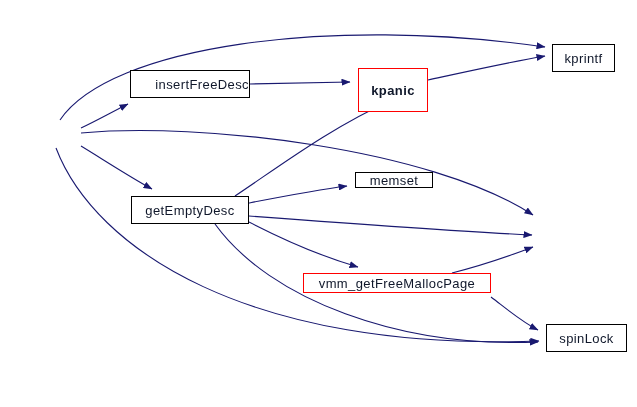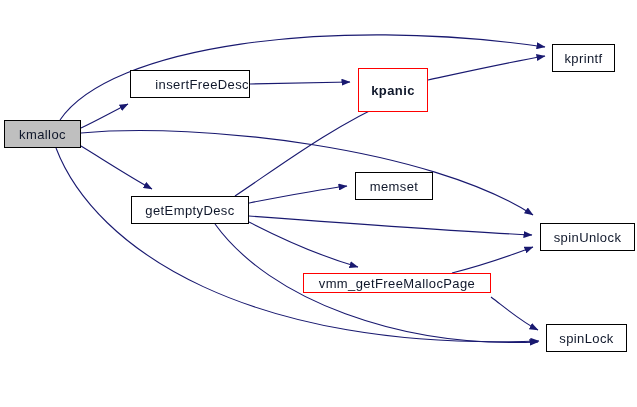--- a/index.html
+++ b/index.html
@@ -81,9 +81,6 @@
       </g>
   </svg>
 
-  <div class="gnode root" style="left:4px; top:120px; width:77px; height:28px;">
-    <span class="nlabel">kmalloc</span>
-  </div>
 
   <div class="gnode" style="left:130px; top:70px; width:120px; height:28px;justify-content:flex-end;">
     <span class="nlabel">insertFreeDesc</span>

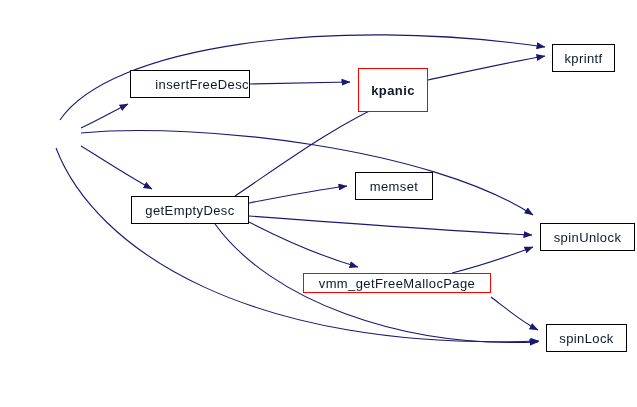--- a/index.html
+++ b/index.html
@@ -98,7 +98,7 @@
     <span class="nlabel">getEmptyDesc</span>
   </div>
 
-  <div class="gnode" style="left:355px; top:172px; width:78px; height:28px;">
+  <div class="gnode" style="left:355px; top:172px; width:78px; height:16px;">
     <span class="nlabel">memset</span>
   </div>
 

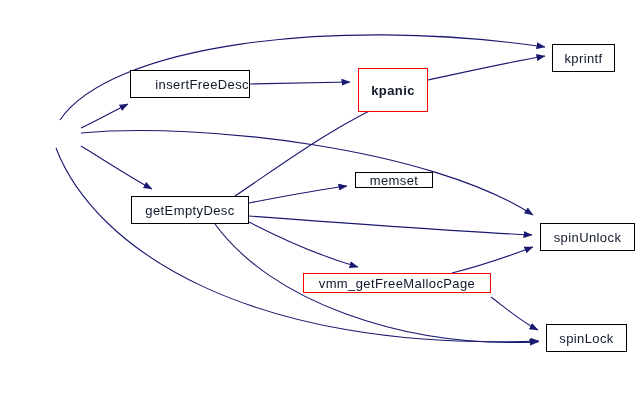--- a/index.html
+++ b/index.html
@@ -102,9 +102,6 @@
     <span class="nlabel">memset</span>
   </div>
 
-  <div class="gnode" style="left:540px; top:223px; width:95px; height:28px;">
-    <span class="nlabel">spinUnlock</span>
-  </div>
 
   <div class="gnode highlight" style="left:303px; top:273px; width:188px; height:20px;">
     <span class="nlabel">vmm_getFreeMallocPage</span>

